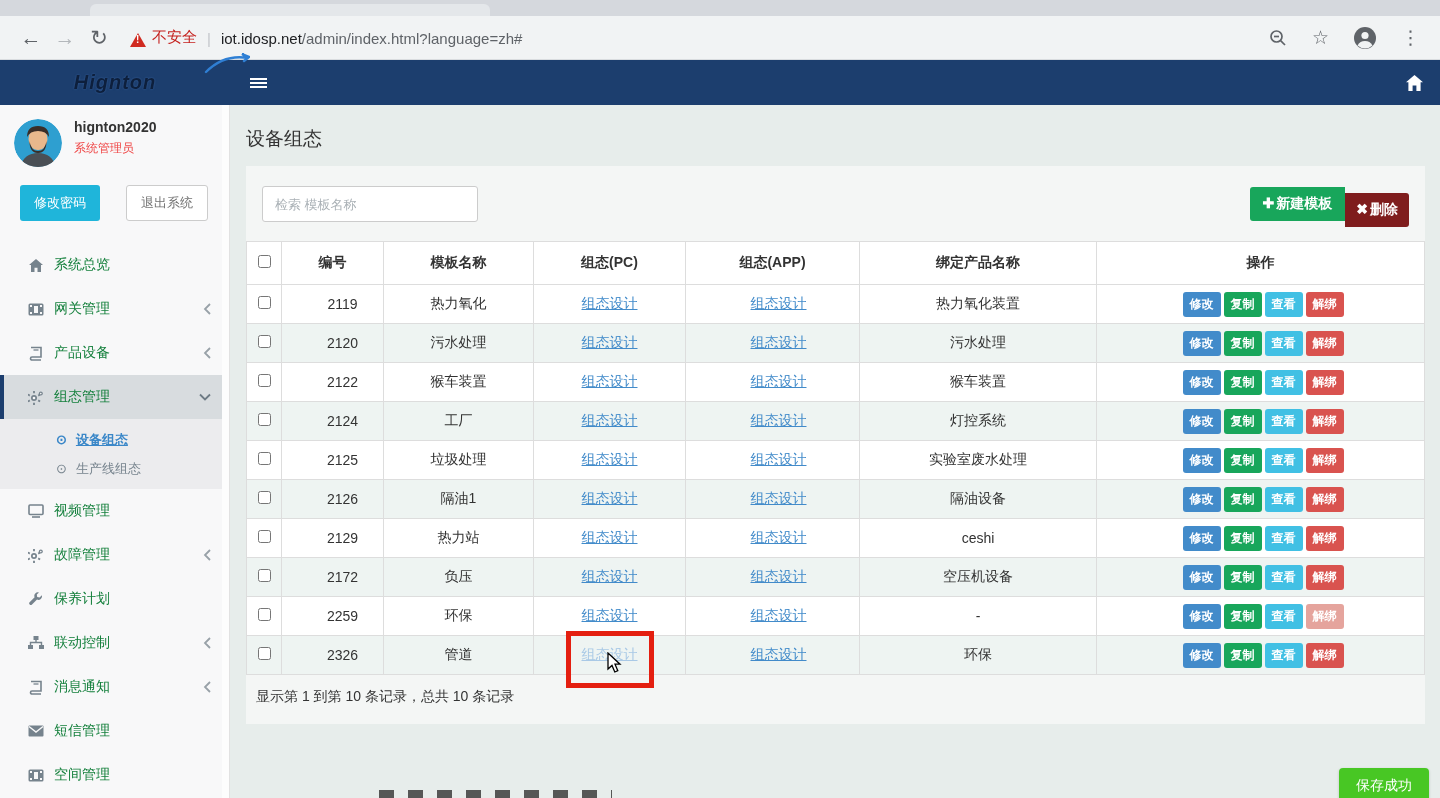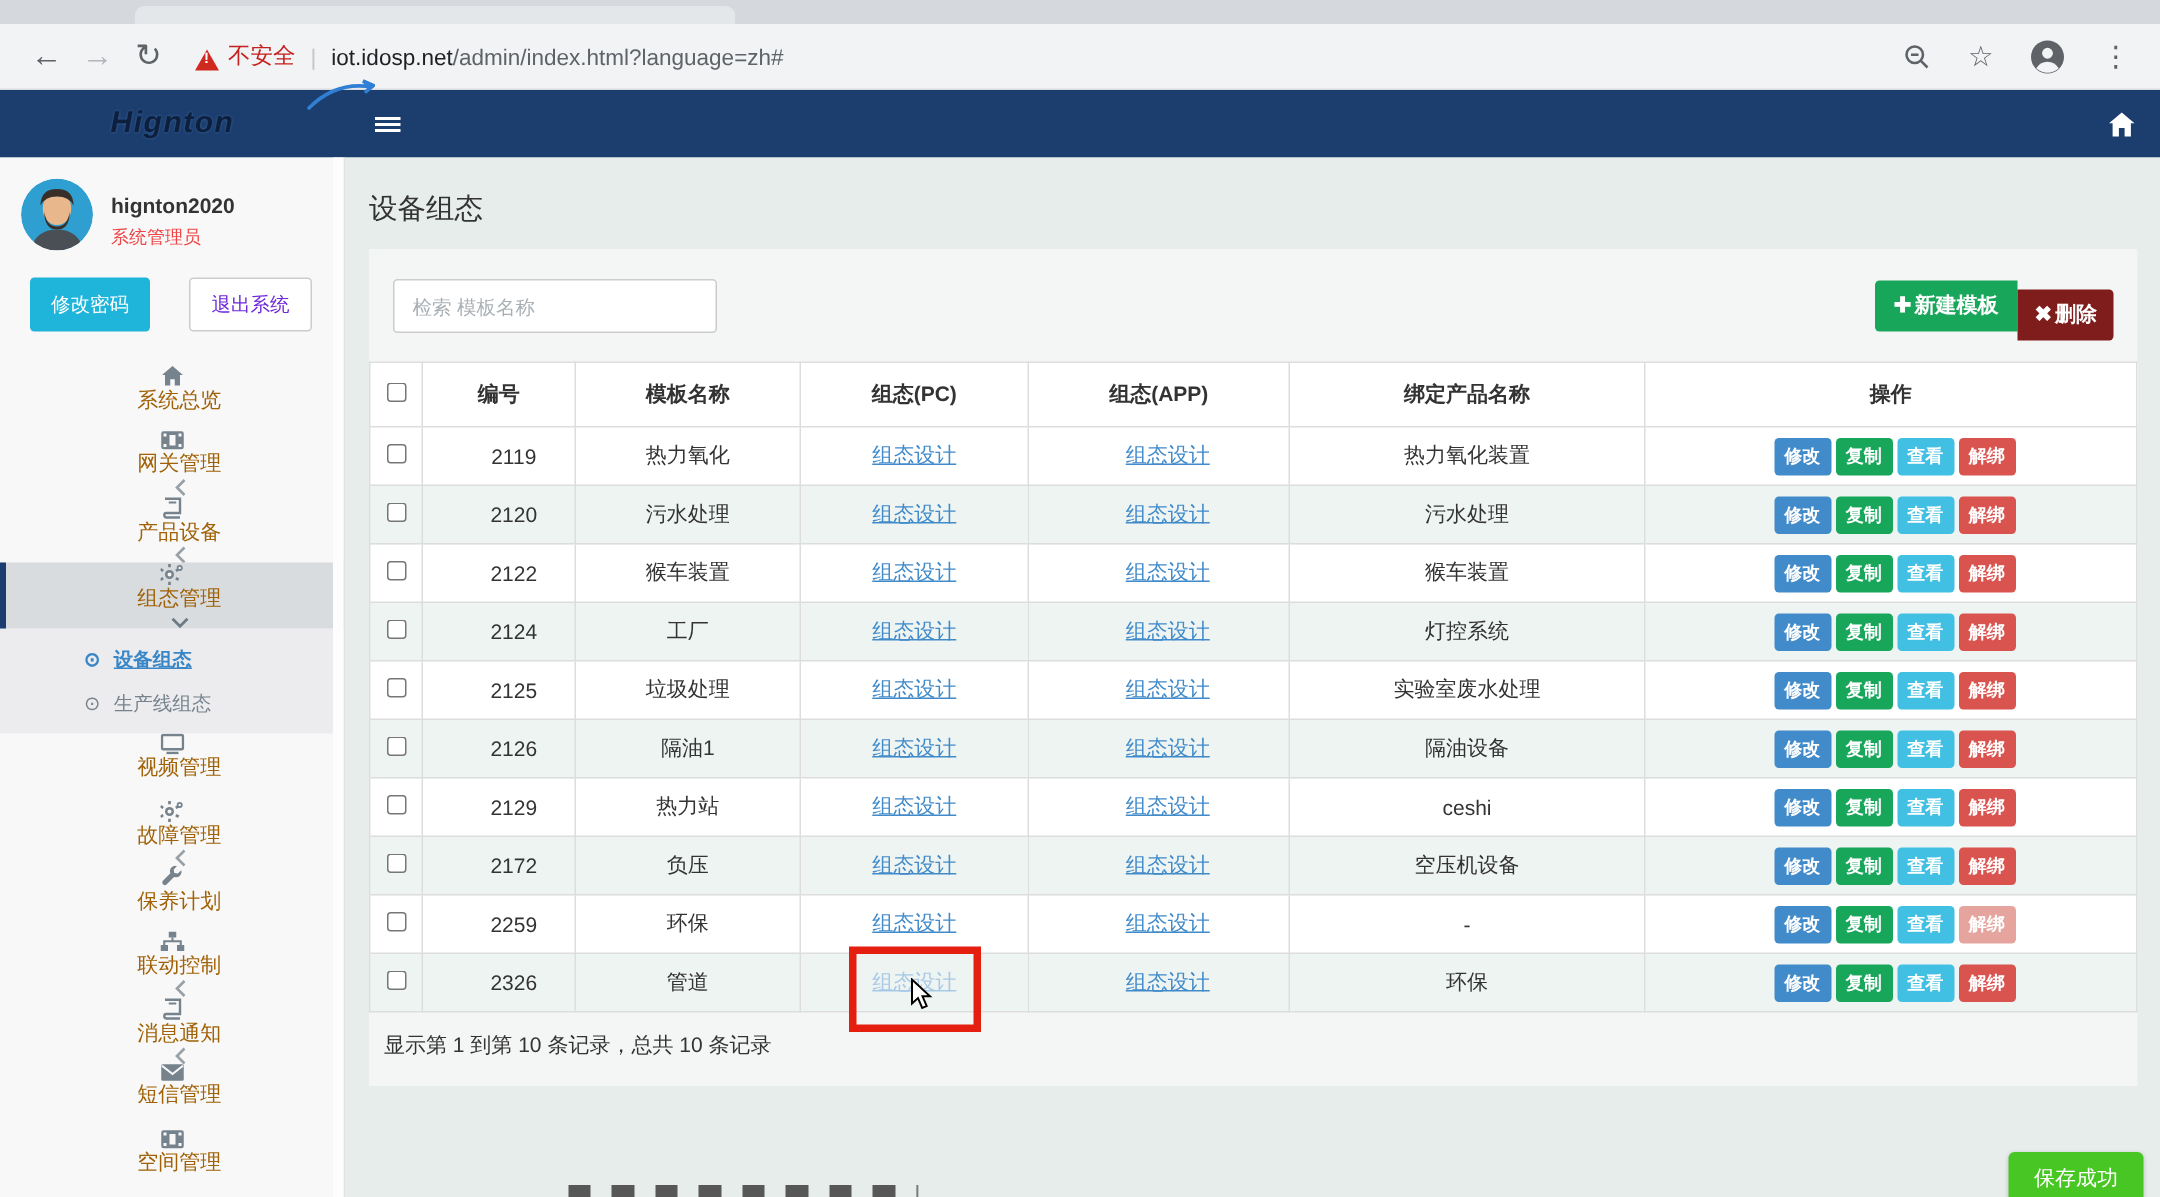--- a/index.html
+++ b/index.html
@@ -37,7 +37,7 @@
   
   .sidebar { width:230px; background:#f8f8f9; border-right:1px solid #e2e2e2; position:relative; }
   .sidebar:after { content:""; position:absolute; right:0; top:0; width:7px; height:100%; background:#fdfdfd; }
-  .user-block { padding:14px 14px 6px 14px; display:flex; align-items:flex-end; gap:12px; }
+  .user-block { padding:14px 14px 6px 14px; display:flex; align-items:flex-start; gap:12px; }
   .avatar { width:48px; height:48px; border-radius:50%; overflow:hidden; flex:none; }
   .user-name { font-size:14px; font-weight:bold; color:#333; margin-bottom:5px; }
   .user-role { font-size:12px; color:#ef4444; }

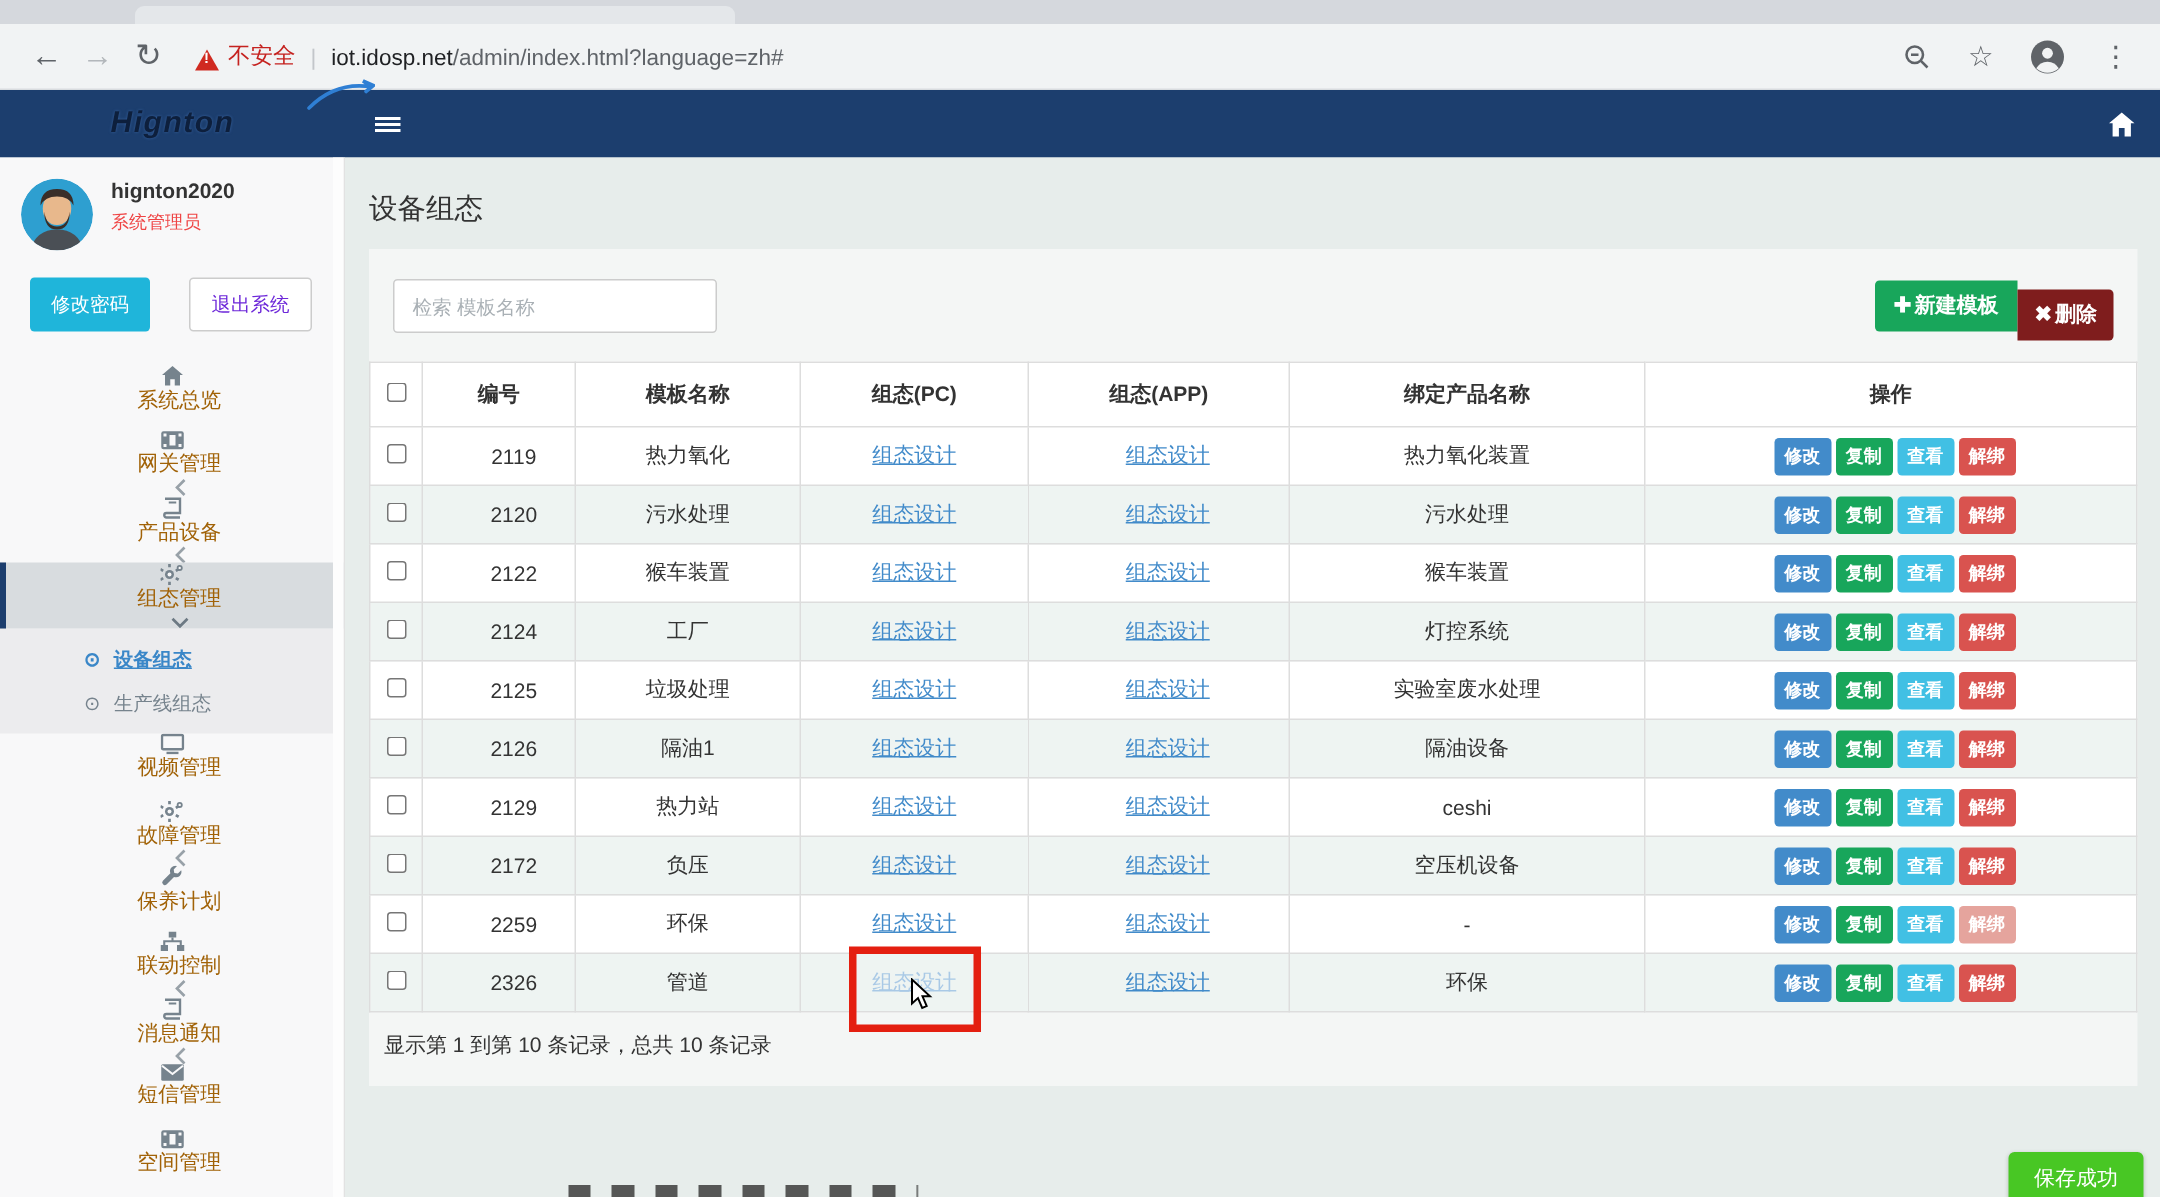--- a/index.html
+++ b/index.html
@@ -43,7 +43,7 @@
   .user-role { font-size:12px; color:#ef4444; }
   .user-btns { display:flex; gap:26px; padding:12px 16px 14px 20px; }
   .btn-cyan { background:#1fb5da; color:#fff; border:none; font-size:13px; padding:8px 14px; border-radius:3px; cursor:pointer; }
-  .btn-plain { background:#fff; color:#6d28d9; border:1px solid #ccc; font-size:13px; padding:8px 14px; border-radius:3px; cursor:pointer; }
+  .btn-plain { background:#fff; color:#737373; border:1px solid #ccc; font-size:13px; padding:8px 14px; border-radius:3px; cursor:pointer; }
 
   .menu { margin-top:8px; }
   .menu-item { height:44px; display:flex; align-items:center; padding:0 18px 0 28px; cursor:pointer; color:#a16207; position:relative;flex-direction:column; }

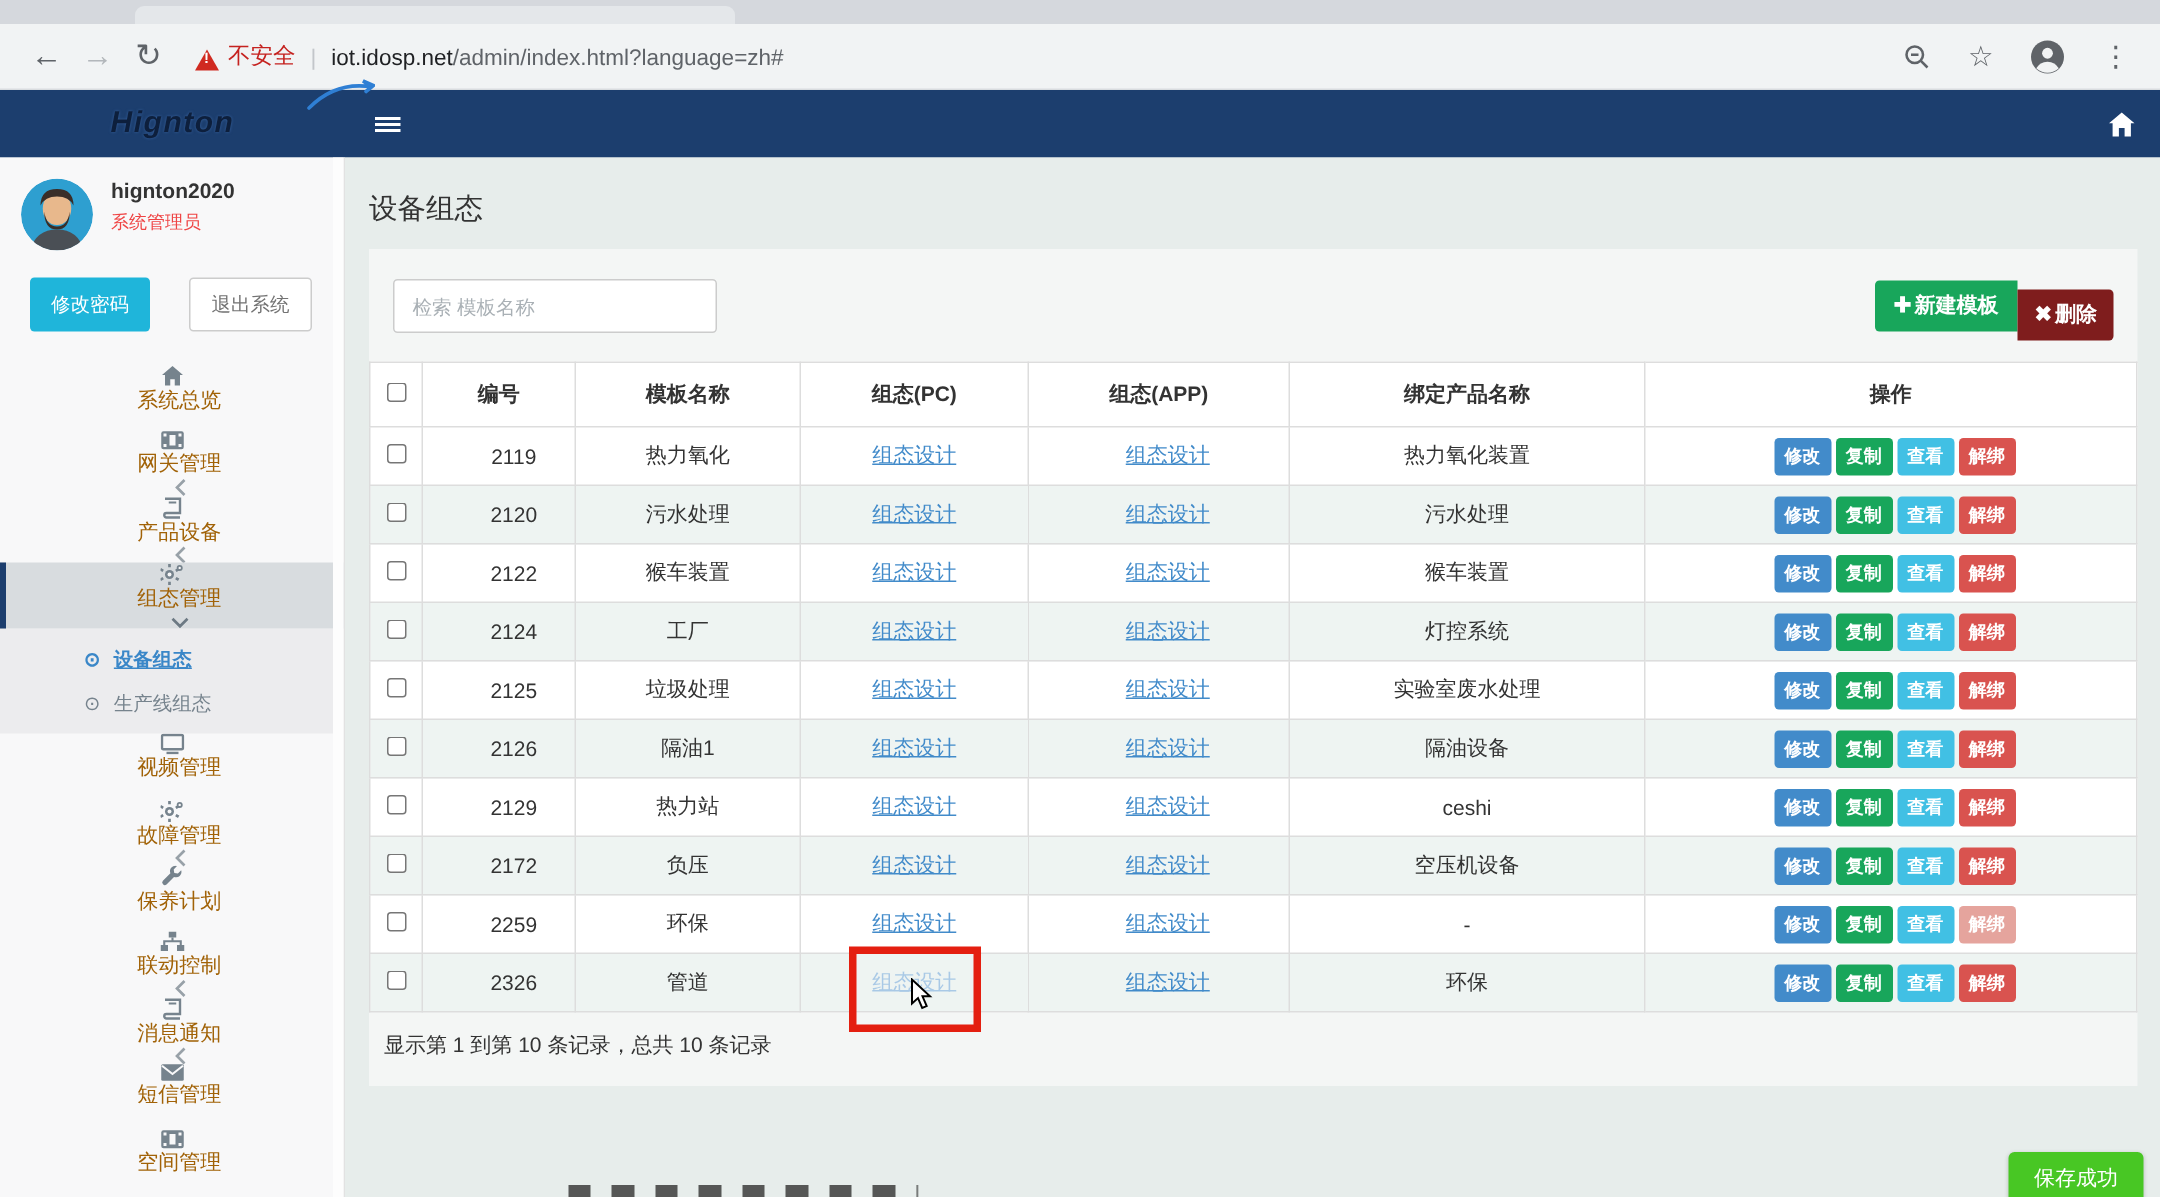--- a/index.html
+++ b/index.html
@@ -46,7 +46,7 @@
   .btn-plain { background:#fff; color:#737373; border:1px solid #ccc; font-size:13px; padding:8px 14px; border-radius:3px; cursor:pointer; }
 
   .menu { margin-top:8px; }
-  .menu-item { height:44px; display:flex; align-items:center; padding:0 18px 0 28px; cursor:pointer; color:#a16207; position:relative;flex-direction:column; }
+  .menu-item { height:44px; display:flex; align-items:center; padding:0 18px 0 28px; cursor:pointer; color:#15803d; position:relative; }
   .menu-item .mi-icon { width:26px; color:#76838d; display:flex; align-items:center; }
   .menu-item .mi-label { font-size:14px; flex:1; }
   .menu-item .mi-chev { color:#98a1a8; display:flex; align-items:center; }

